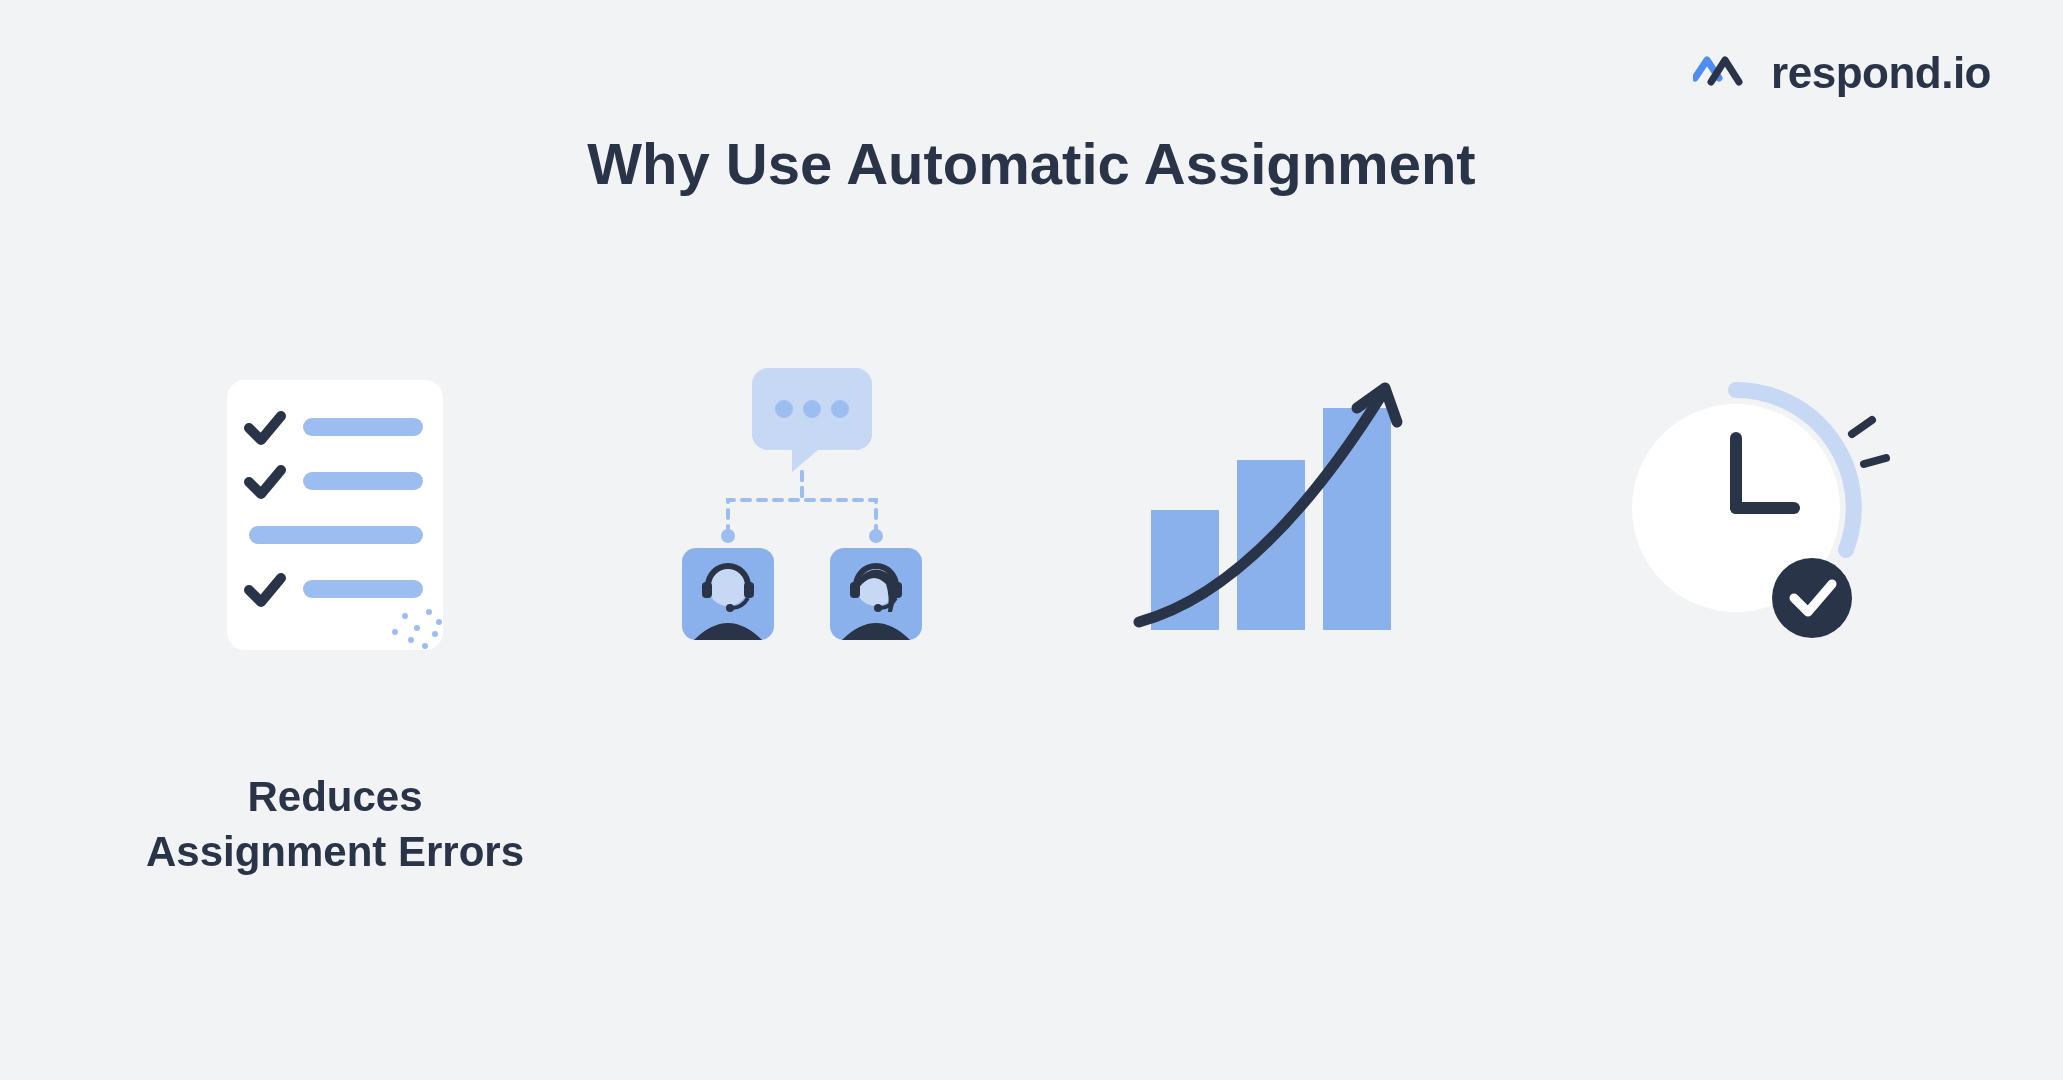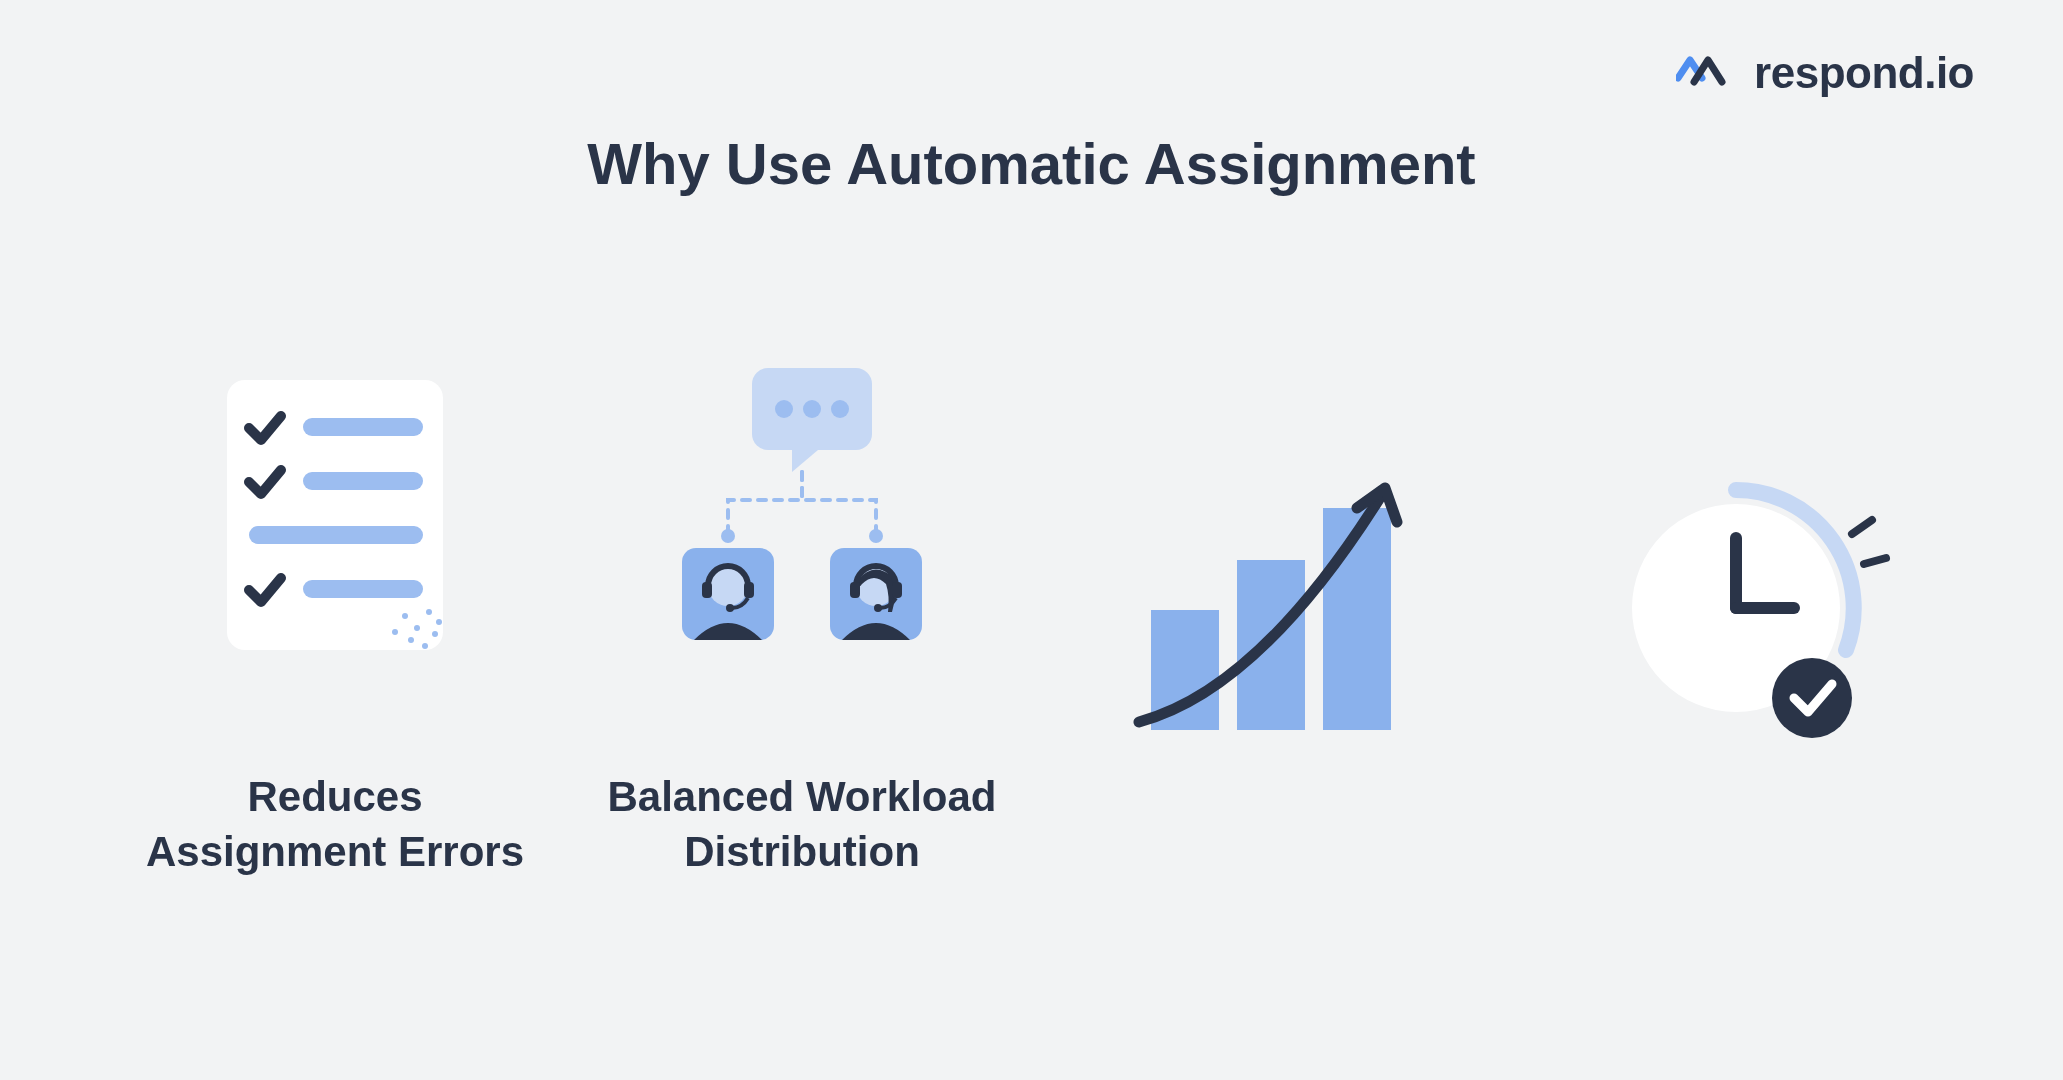--- a/index.html
+++ b/index.html
@@ -14,7 +14,7 @@
     .logo {
       position: absolute;
       top: 48px;
-      right: 89px;
+      right: 72px;
       display: flex;
       align-items: center;
       gap: 24px;

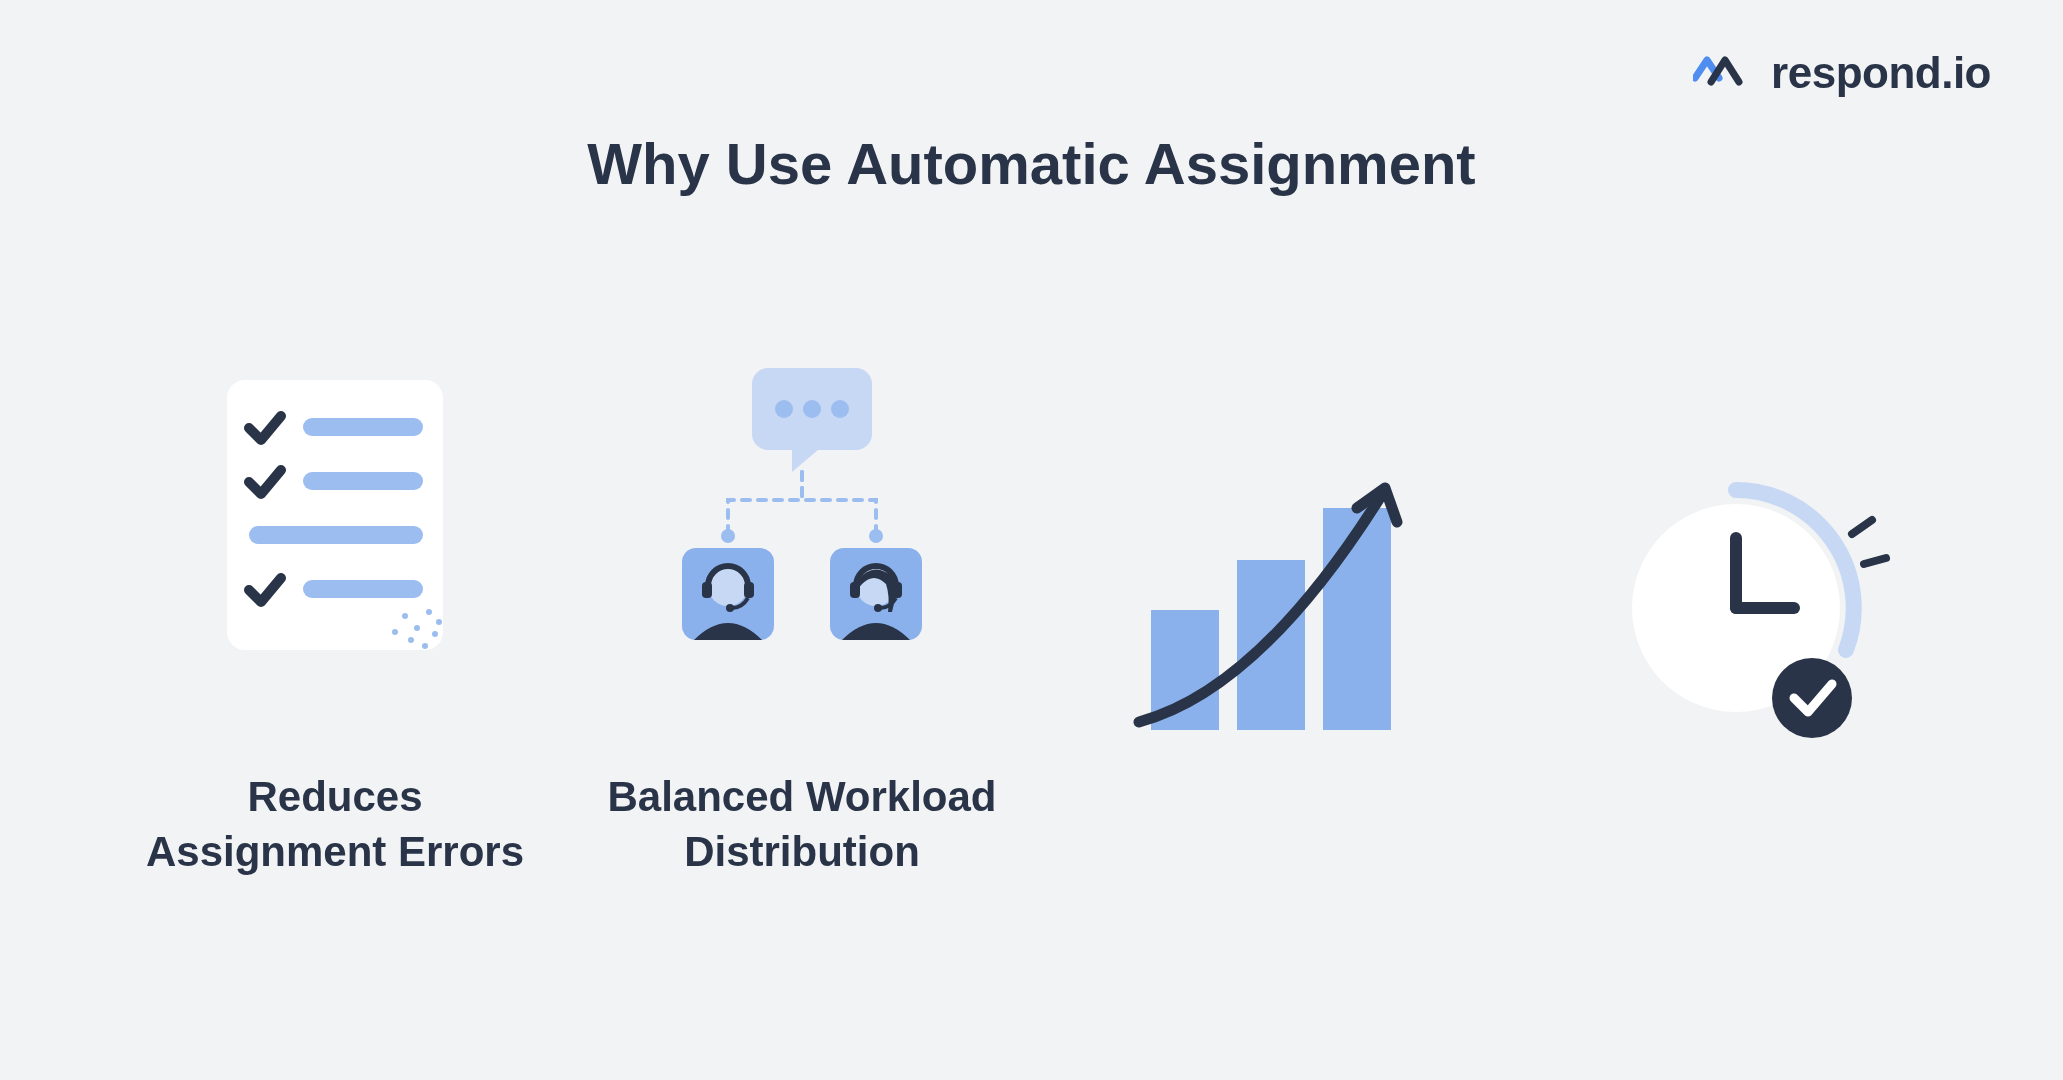--- a/index.html
+++ b/index.html
@@ -43,7 +43,7 @@
       right: 0;
       display: flex;
       justify-content: space-evenly;
-      align-items: center;
+      align-items: flex-start;
       padding: 0 80px;
     }
     .feature {

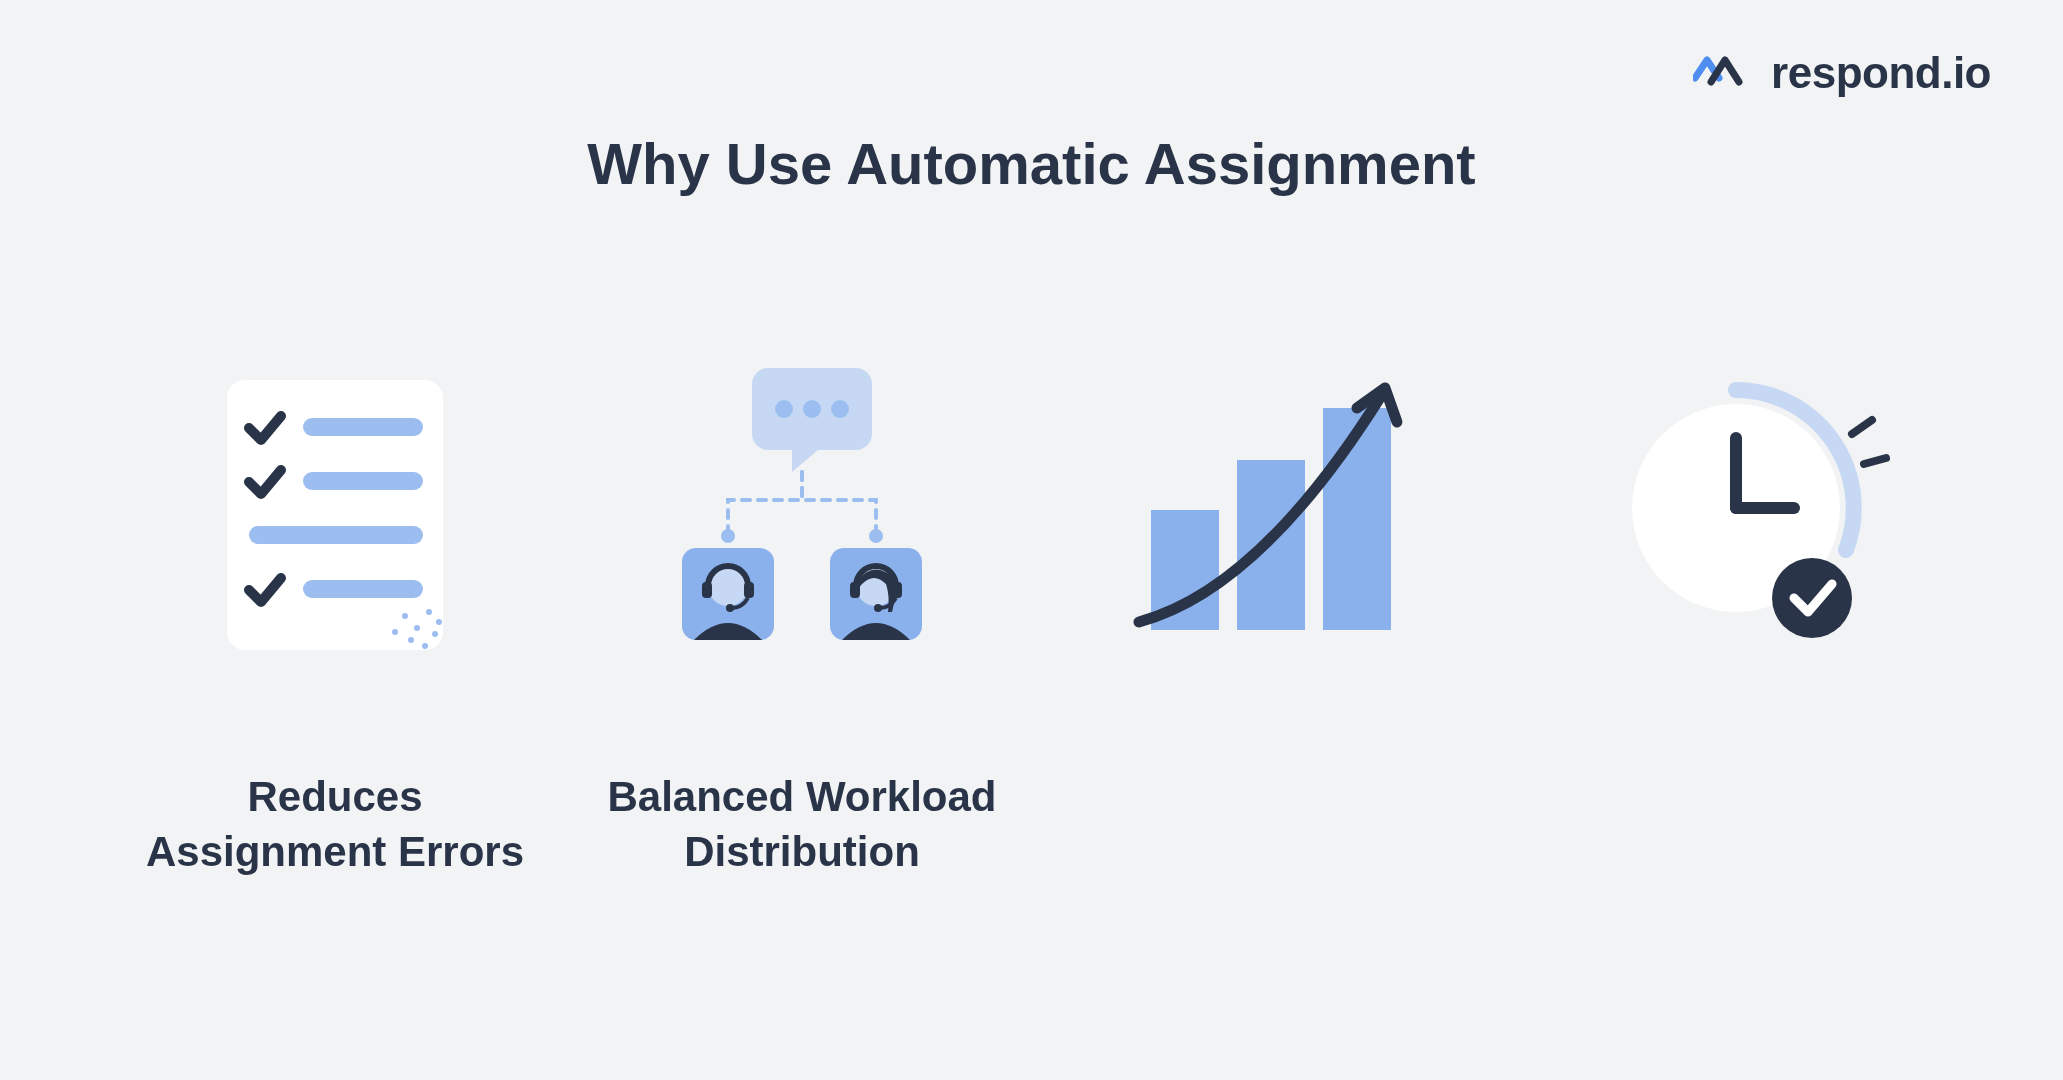--- a/index.html
+++ b/index.html
@@ -158,8 +158,6 @@
         <circle cx="236" cy="258" r="4" fill="#2a3448"></circle>
       </svg>
     </div>
-    <div class="caption">Balanced Workload
-Distribution</div>
   </div>
 
   <div class="feature">

